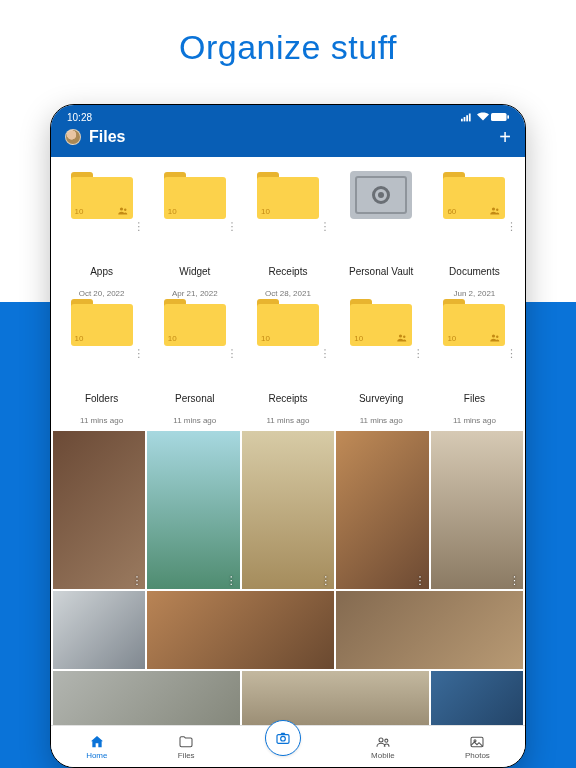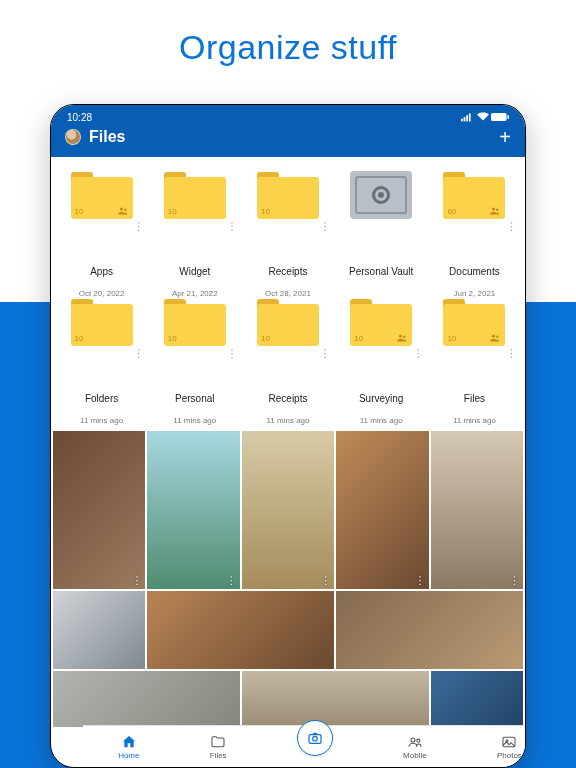--- a/index.html
+++ b/index.html
@@ -57,7 +57,7 @@
   .ph .dots{position:absolute; right:3px; bottom:2px; color:#fff; font-size:11px; text-shadow:0 0 2px #000;}
 
   
-  .nav { position:absolute; left:0; bottom:0; width:100%; height:42px; border-top:1px solid #e2e2e2; background:#fff; display:flex; align-items:center; justify-content:space-around;margin-left:32px; }
+  .nav { position:absolute; left:0; bottom:0; width:100%; height:42px; border-top:1px solid #e2e2e2; background:#fff; display:flex; align-items:center; justify-content:space-around; }
   .nav .tab { color:#555; font-size:8px; display:flex; flex-direction:column; align-items:center; gap:1px; }
   .nav .tab.active{ color:#0a73d8; }
   .nav .tab svg { width:16px; height:16px; }

